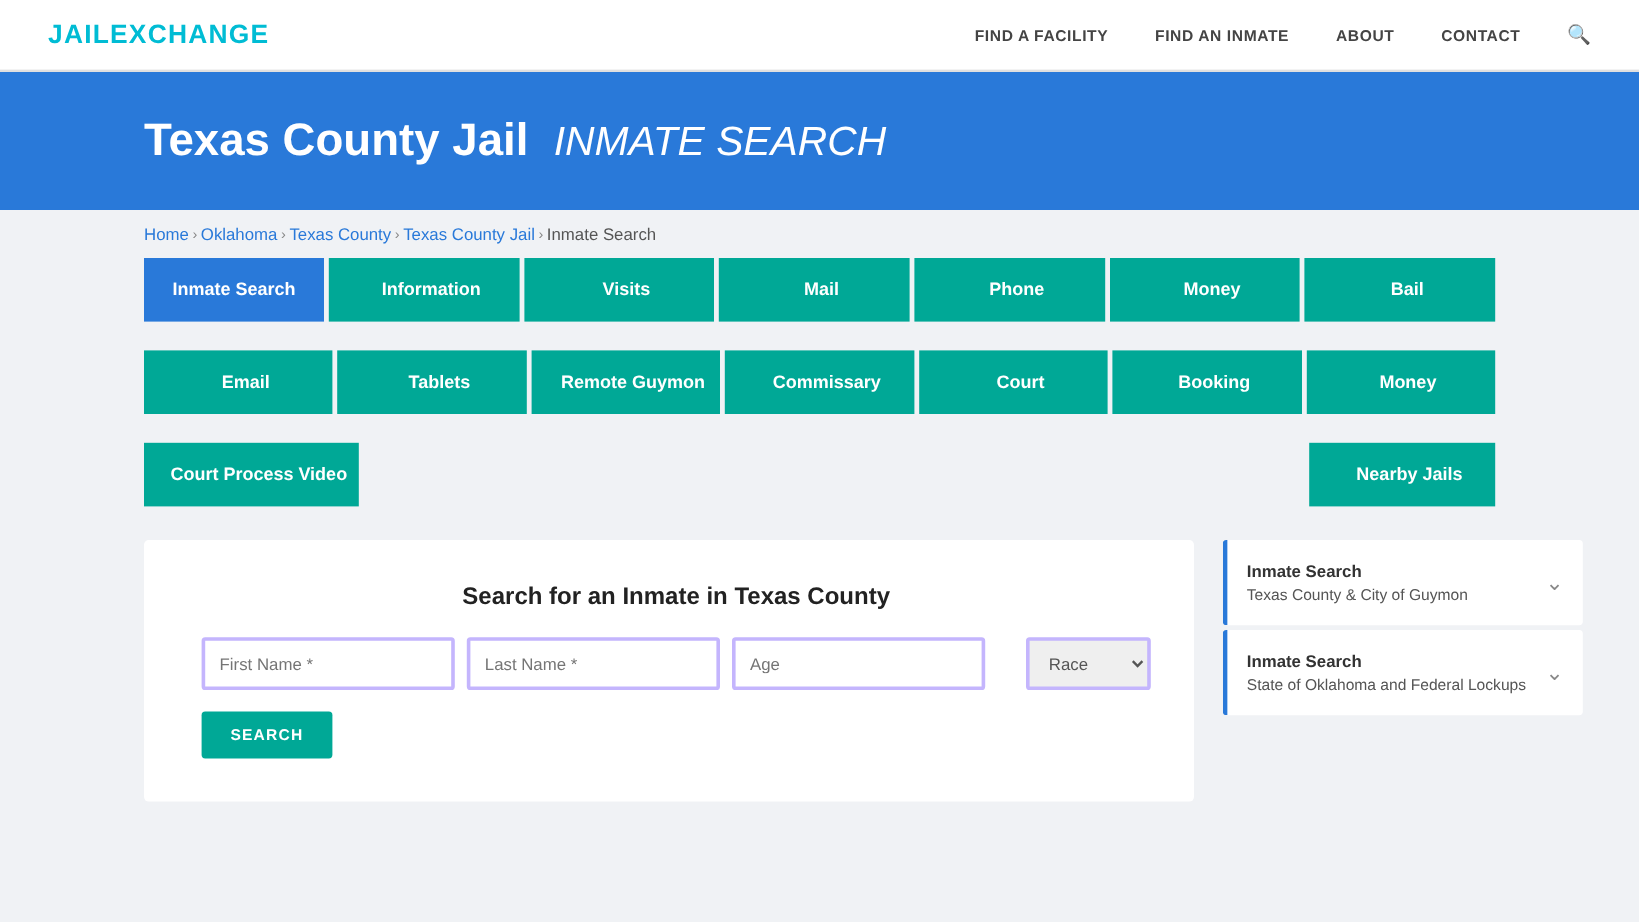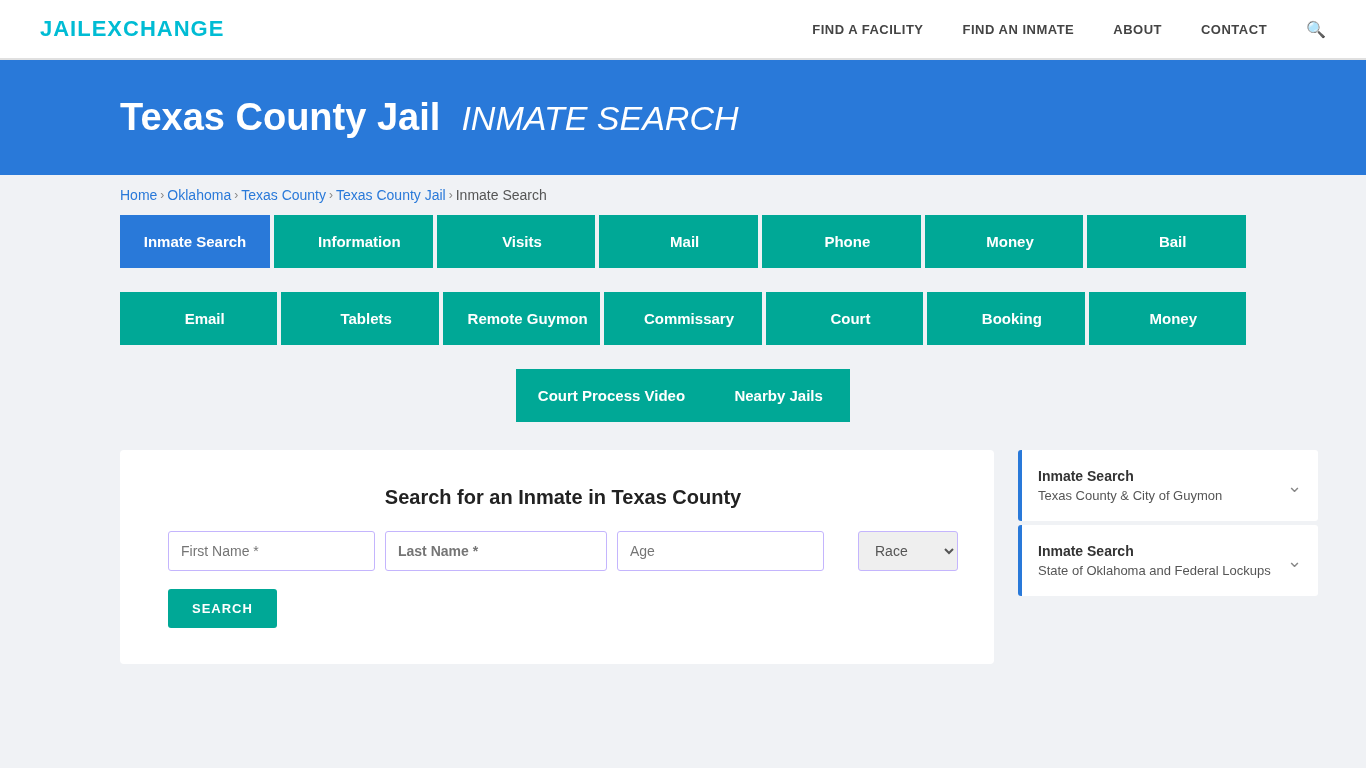--- a/index.html
+++ b/index.html
@@ -117,7 +117,7 @@
 
     .tabs-row3 {
       display: flex;
-      justify-content: center;
+      justify-content: space-between;
       gap: 0;
       padding: 0 40px;
       margin-top: 0;

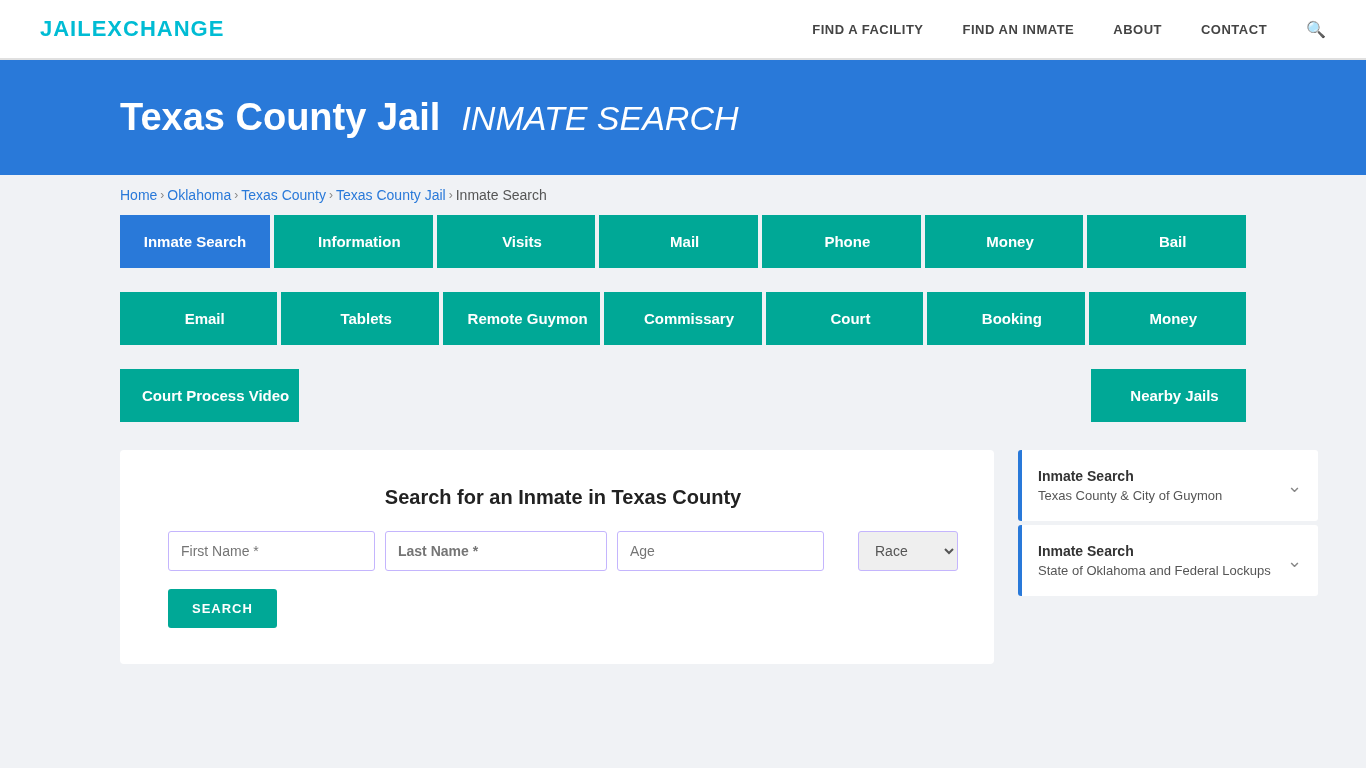--- a/index.html
+++ b/index.html
@@ -156,7 +156,7 @@
       margin-bottom: 18px;
     }
     .search-fields input, .search-fields select {
-      border: 1px solid #c4b5fd;
+      border: 3px solid #c4b5fd;
       border-radius: 3px;
       padding: 10px 12px;
       font-size: 14px;

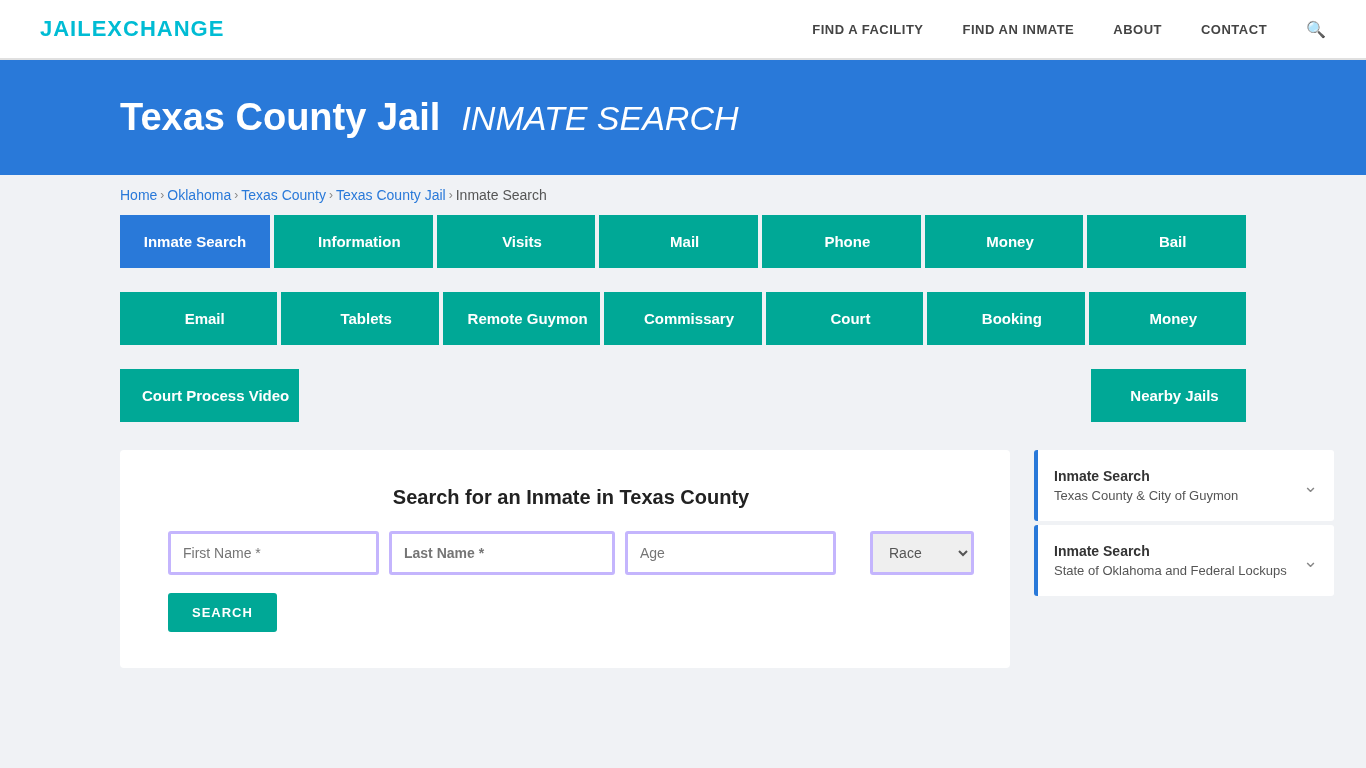--- a/index.html
+++ b/index.html
@@ -164,7 +164,7 @@
       outline: none;
     }
     .search-fields input:first-child { flex: 1.2; }
-    .search-fields input:nth-child(2) { flex: 1.2; font-weight: bold; }
+    .search-fields input:nth-child(2) { flex: 1.2; }
     .search-fields input:nth-child(3) { flex: 0.8; }
     .search-fields select { flex: 1; margin-left: 24px; }
     .search-btn {

